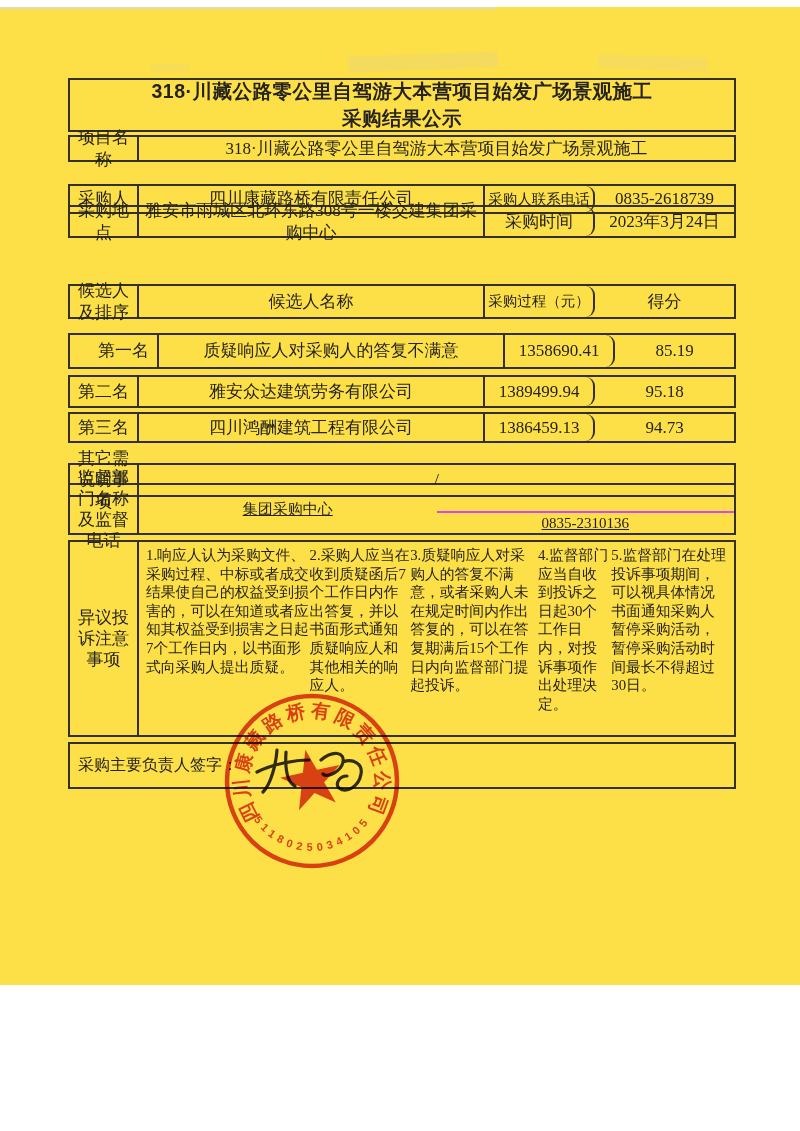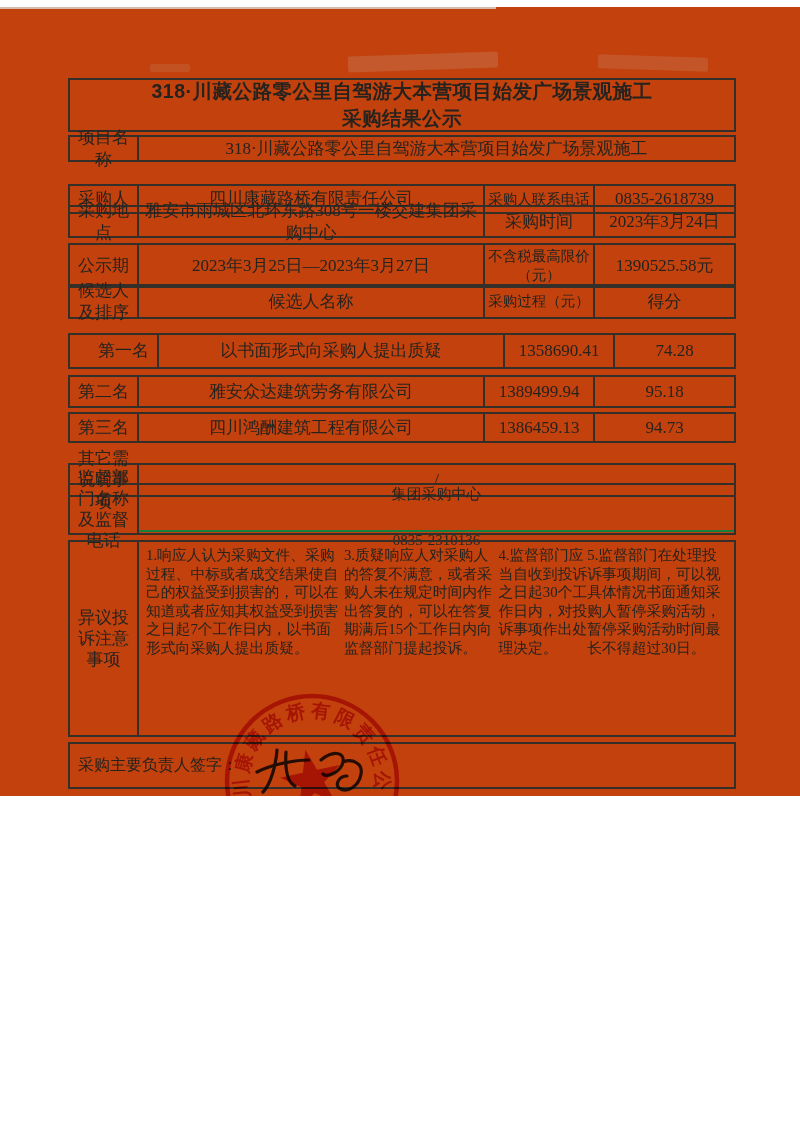--- a/index.html
+++ b/index.html
@@ -10,8 +10,8 @@
   }
   .page {
     position:relative;
-    width:800px; height:796px;
-    background:#c2410c;
+    width:800px; height:985px;
+    background:#fde047;
     overflow:hidden;
   }
   .page-top-band { position:absolute; left:0; top:0; width:800px; height:7px; background:#ffffff; }

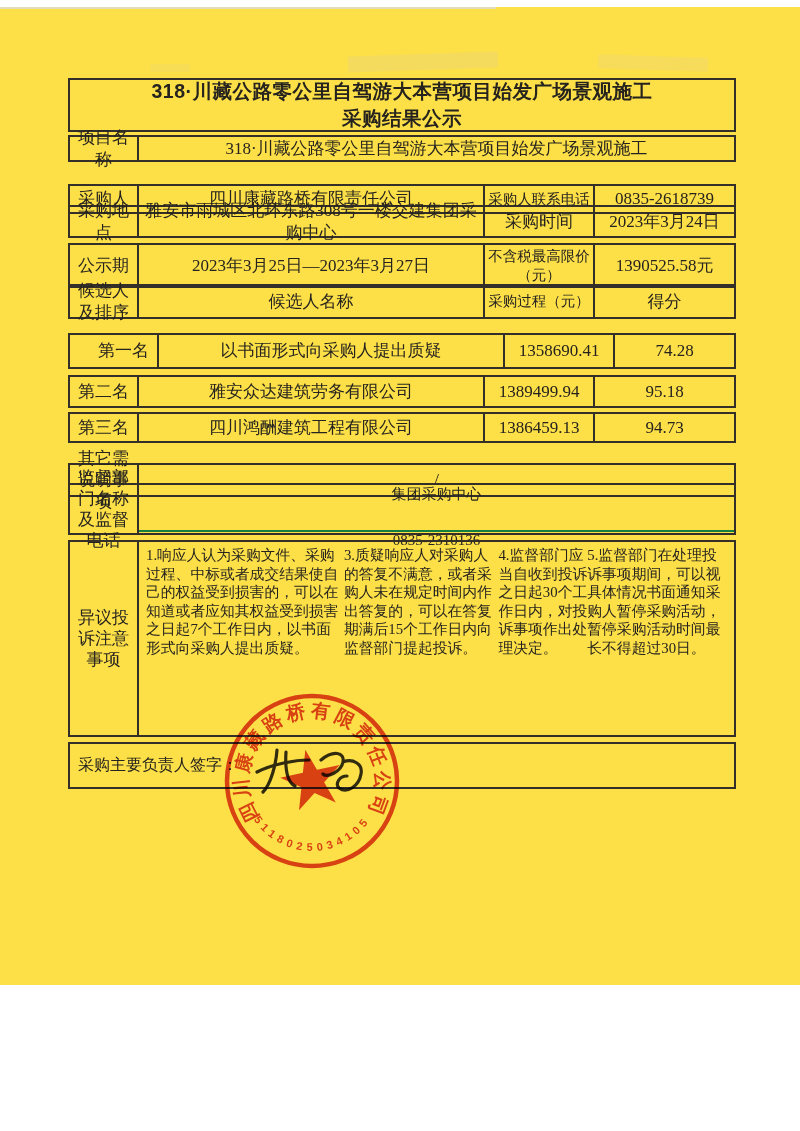--- a/index.html
+++ b/index.html
@@ -33,7 +33,7 @@
   }
   .c1 { width:69px; border-right:2px solid #343029; }
   .c2 { width:346px; border-right:2px solid #343029; }
-  .c3 { width:110px; border-right:2px solid #343029; }
+  .c3 { width:110px; border-right:2px solid #343029;border-radius:9px; }
   .c4 { flex:1; }
   .cmain { flex:1; }
 

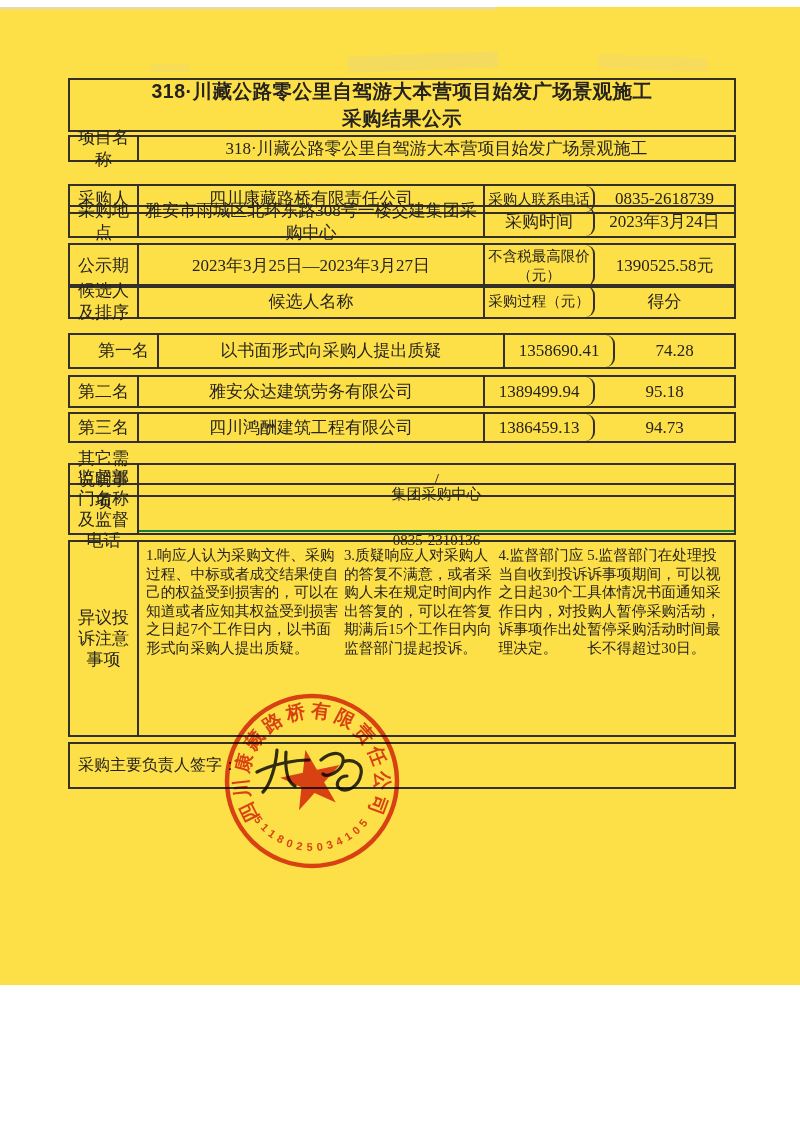--- a/index.html
+++ b/index.html
@@ -97,12 +97,6 @@
     <div class="cell c4">2023年3月24日</div>
   </div>
 
-  <div class="trow" style="top:243px; height:45px;">
-    <div class="cell c1">公示期</div>
-    <div class="cell c2">2023年3月25日—2023年3月27日</div>
-    <div class="cell c3" style="font-size:14.5px;">不含税最高限价（元）</div>
-    <div class="cell c4">1390525.58元</div>
-  </div>
 
   <div class="trow" style="top:284px; height:35px;">
     <div class="cell c1">候选人及排序</div>

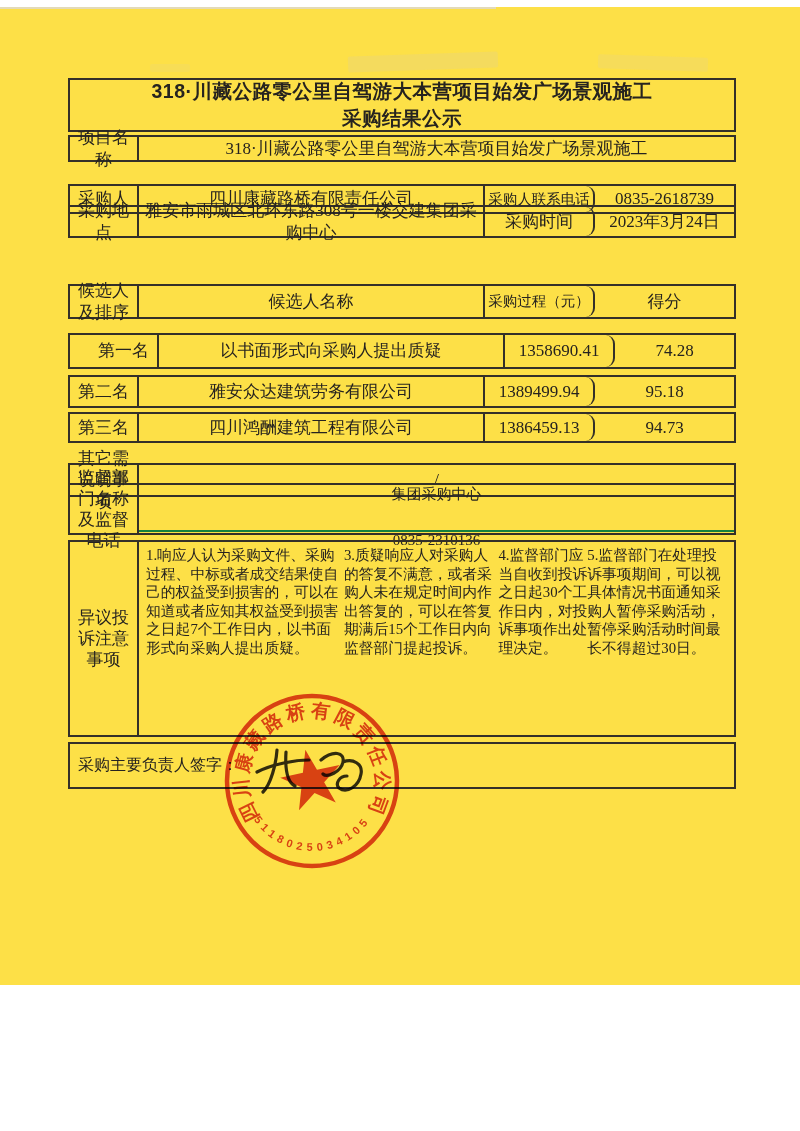--- a/index.html
+++ b/index.html
@@ -107,7 +107,7 @@
 
   <div class="trow" style="top:333px; height:36px;padding-left:20px;">
     <div class="cell c1">第一名</div>
-    <div class="cell c2">以书面形式向采购人提出质疑</div>
+    <div class="cell c2">质疑响应人对采购人的答复不满意</div>
     <div class="cell c3">1358690.41</div>
     <div class="cell c4">74.28</div>
   </div>

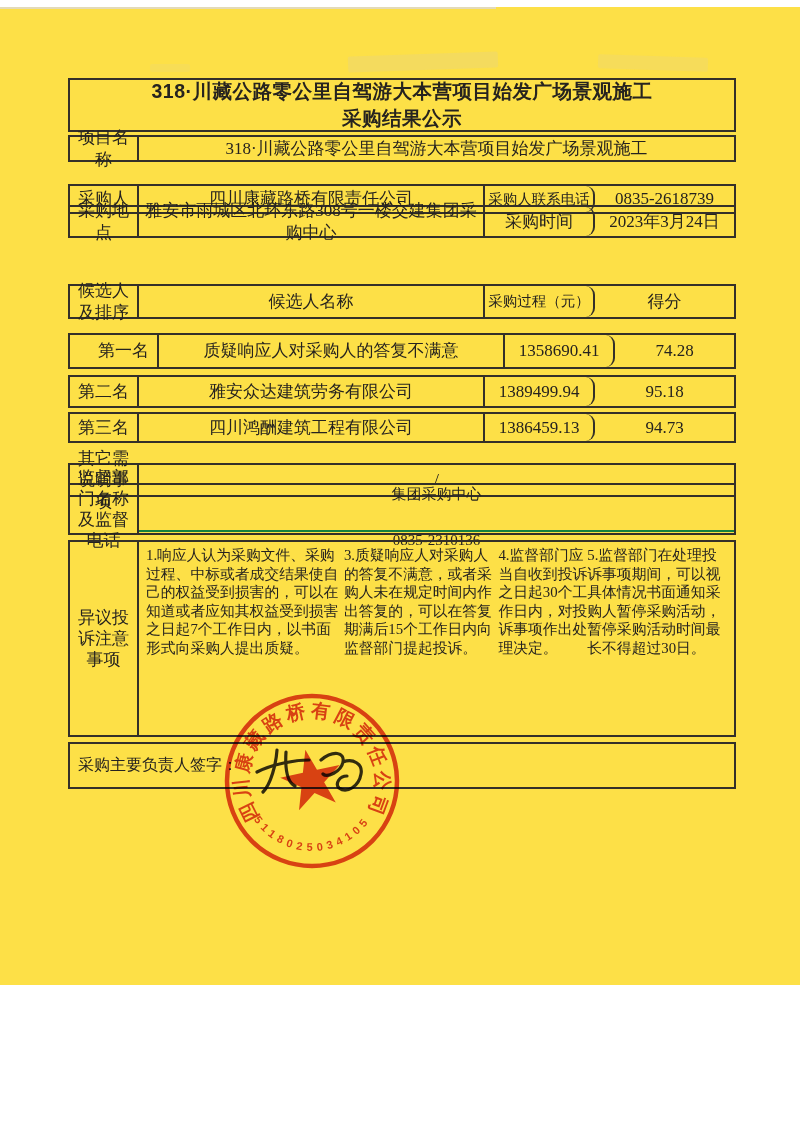--- a/index.html
+++ b/index.html
@@ -109,7 +109,7 @@
     <div class="cell c1">第一名</div>
     <div class="cell c2">质疑响应人对采购人的答复不满意</div>
     <div class="cell c3">1358690.41</div>
-    <div class="cell c4">74.28</div>
+    <div class="cell c4">85.19</div>
   </div>
 
   <div class="trow" style="top:375px; height:33px;">

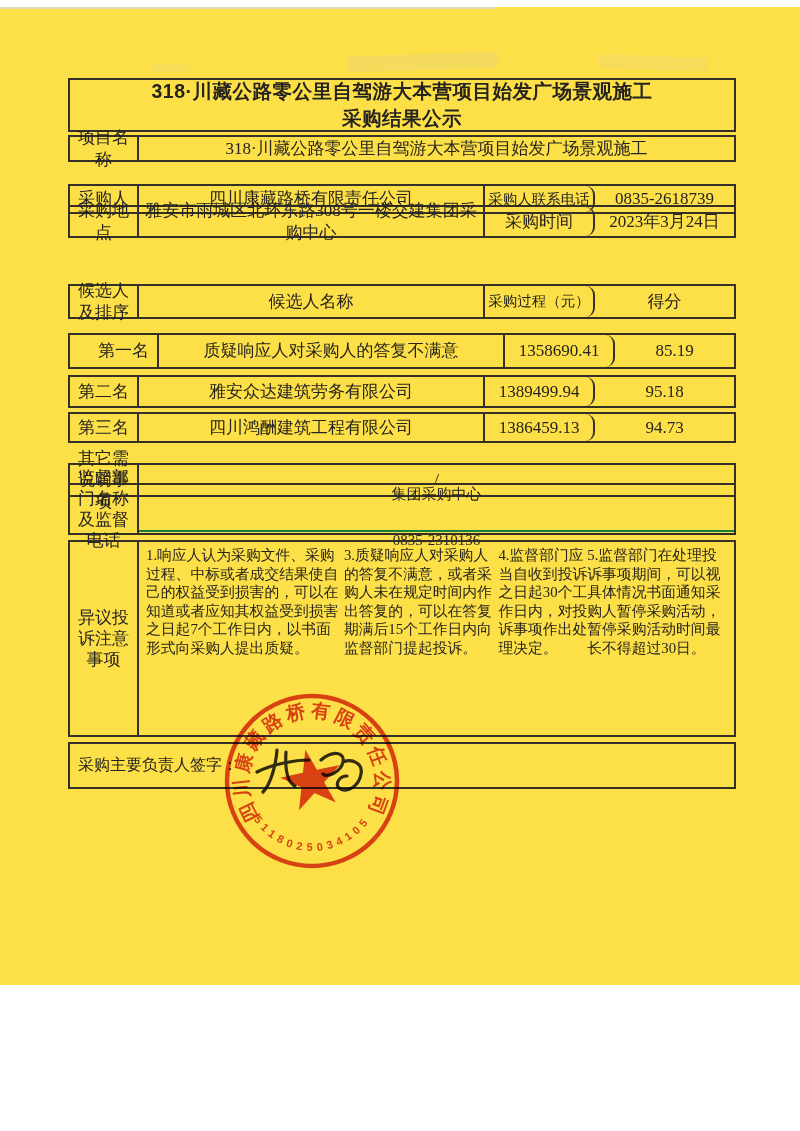--- a/index.html
+++ b/index.html
@@ -44,7 +44,7 @@
     text-align:center; letter-spacing:.5px;
   }
 
-  .sup-right { flex:1; display:flex; flex-direction:column; }
+  .sup-right { flex:1; display:flex; flex-direction:row;text-decoration:underline; }
   .sup-sub { flex:1; display:flex; align-items:center; justify-content:center; font-size:15px; }
   .sup-sub + .sup-sub { border-top:2px solid #15803d;margin-top:26px; }
 

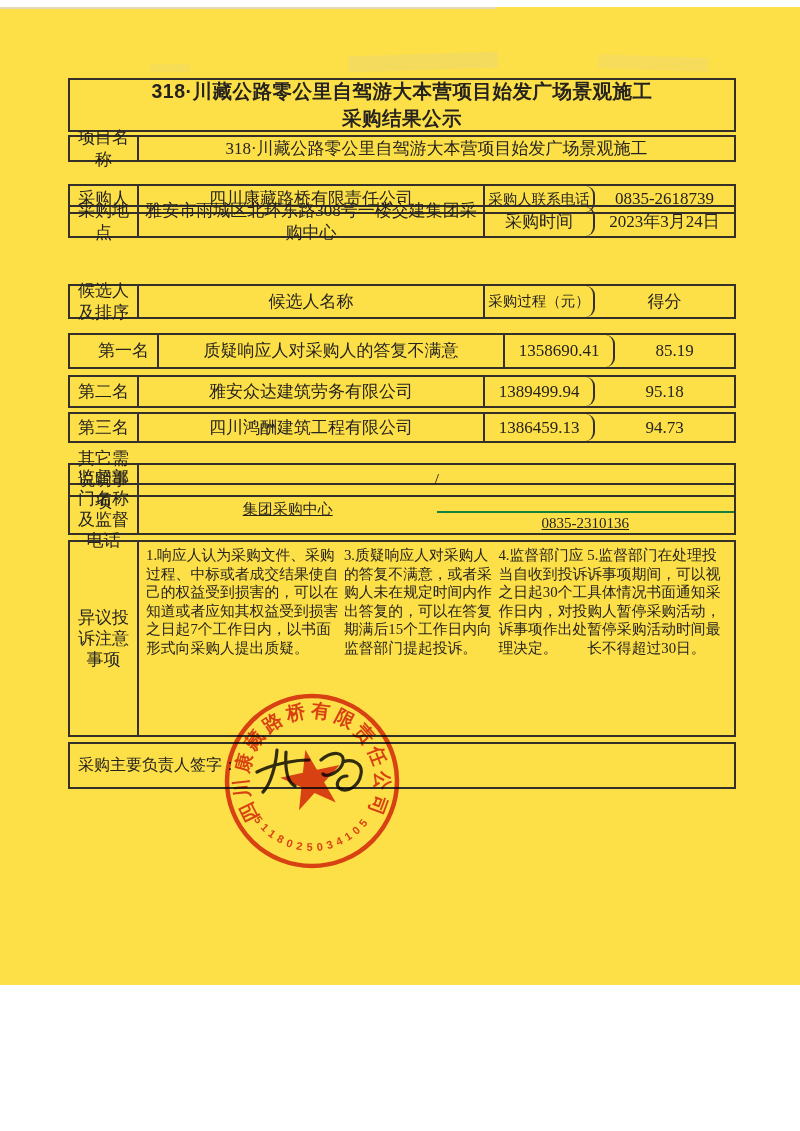--- a/index.html
+++ b/index.html
@@ -46,7 +46,7 @@
 
   .sup-right { flex:1; display:flex; flex-direction:row;text-decoration:underline; }
   .sup-sub { flex:1; display:flex; align-items:center; justify-content:center; font-size:15px; }
-  .sup-sub + .sup-sub { border-top:2px solid #15803d;margin-top:26px; }
+  .sup-sub + .sup-sub { border-top:2px solid #d946ef;margin-top:26px; }
 
   .notes-cell {
     flex:1; display:flex; flex-direction:row; justify-content:center;

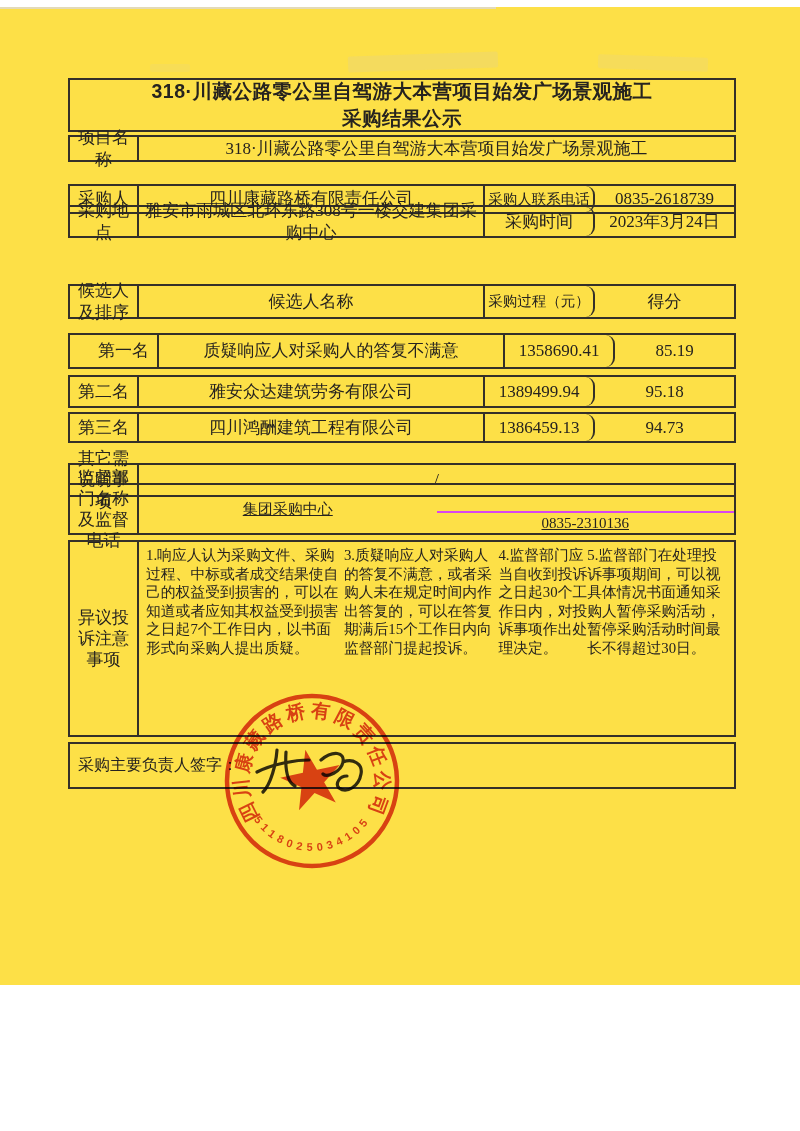--- a/index.html
+++ b/index.html
@@ -143,6 +143,7 @@
     <div class="cell c1">异议投诉注意事项</div>
     <div class="notes-cell">
       <div class="note-item">1.响应人认为采购文件、采购过程、中标或者成交结果使自己的权益受到损害的，可以在知道或者应知其权益受到损害之日起7个工作日内，以书面形式向采购人提出质疑。</div>
+      <div class="note-item">2.采购人应当在收到质疑函后7个工作日内作出答复，并以书面形式通知质疑响应人和其他相关的响应人。</div>
       <div class="note-item">3.质疑响应人对采购人的答复不满意，或者采购人未在规定时间内作出答复的，可以在答复期满后15个工作日内向监督部门提起投诉。</div>
       <div class="note-item">4.监督部门应当自收到投诉之日起30个工作日内，对投诉事项作出处理决定。</div>
       <div class="note-item">5.监督部门在处理投诉事项期间，可以视具体情况书面通知采购人暂停采购活动，暂停采购活动时间最长不得超过30日。</div>

